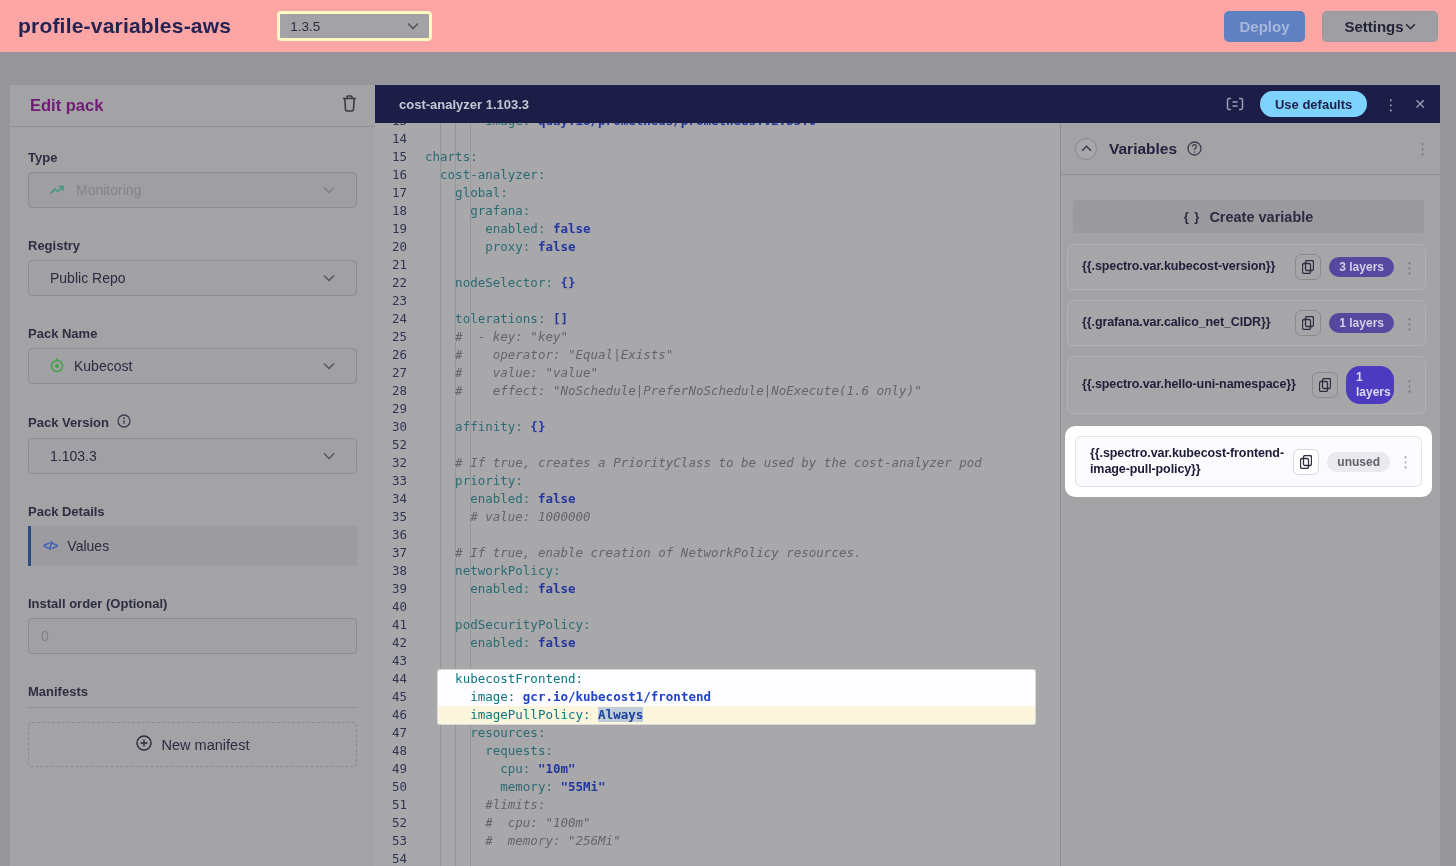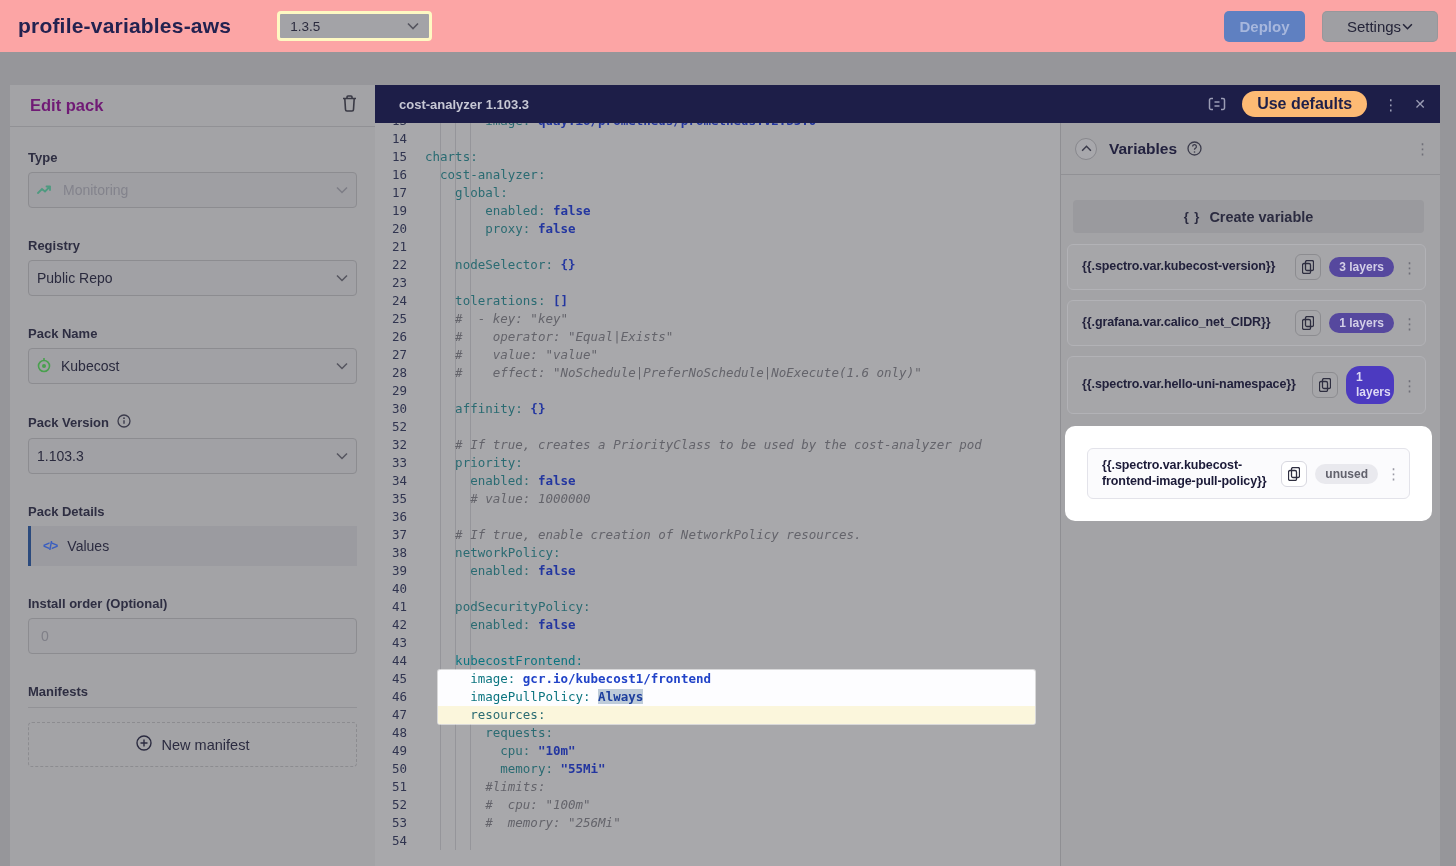--- a/index.html
+++ b/index.html
@@ -14,7 +14,7 @@
   .chev svg { display:block; }
   .hdr-right { margin-left:auto; display:flex; align-items:center; gap:17px; margin-right:18px; }
   .btn-deploy { width:81px; height:31px; border:none; border-radius:5px; background:#5f80c1; color:#a7b7dd; font-size:15px; font-weight:700; font-family:inherit; cursor:pointer; }
-  .btn-settings { width:116px; height:31px; border:1px solid #90909480; border-radius:5px; background:#9f9fa3; color:#242438; font-size:15px; font-weight:400; font-family:inherit; cursor:pointer; display:flex; align-items:center; justify-content:center; gap:1px; }
+  .btn-settings { width:116px; height:31px; border:1px solid #90909480; border-radius:5px; background:#9f9fa3; color:#242438; font-size:15px; font-weight:700; font-family:inherit; cursor:pointer; display:flex; align-items:center; justify-content:center; gap:1px; }
 
   
   .sidebar { position:absolute; left:10px; top:85px; width:365px; height:781px; background:#a3a3a6; }

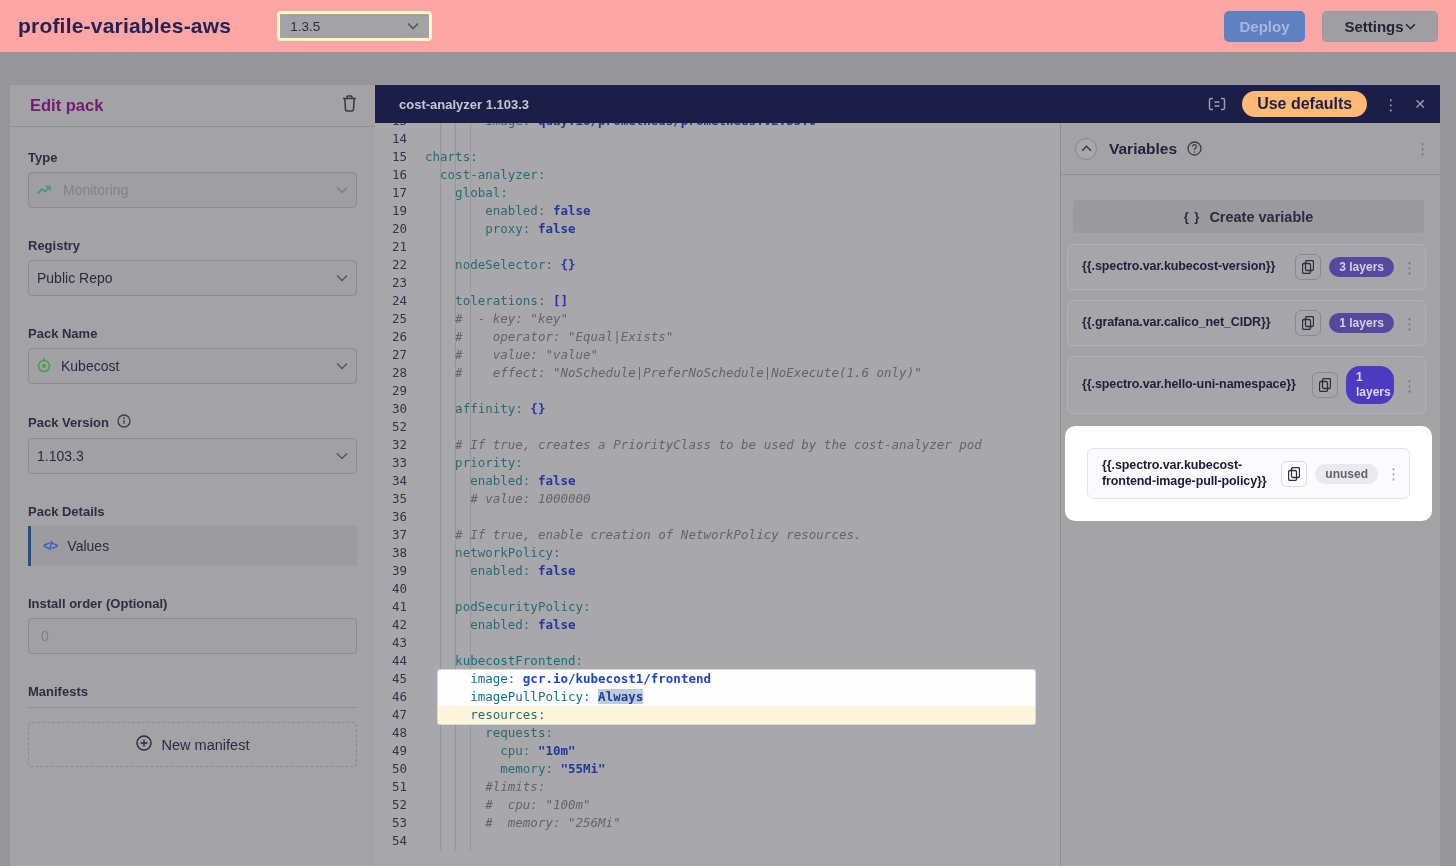--- a/index.html
+++ b/index.html
@@ -40,7 +40,7 @@
   .ed-title { font-size:13px; color:#c6c7d4; font-weight:600; }
   .ed-head-right { margin-left:auto; display:flex; align-items:center; gap:16px; }
   .ed-icon { color:#9b9db5; cursor:pointer; display:flex; align-items:center; }
-  .btn-use-defaults { height:26px; padding:0 15px; border:none; border-radius:13px; background:#fdba74; color:#1e1f49; font-size:16px; font-weight:700; font-family:inherit; cursor:pointer; }
+  .btn-use-defaults { height:26px; padding:0 15px; border:none; border-radius:13px; background:#7dd3fc; color:#1e1f49; font-size:13px; font-weight:700; font-family:inherit; cursor:pointer; }
   .kebab { color:#9b9db5; font-size:15px; line-height:1; cursor:pointer; letter-spacing:0; }
   .kebab-dark { color:#6f6f78; }
   .close-x { font-size:14px; color:#9b9db5; cursor:pointer; }

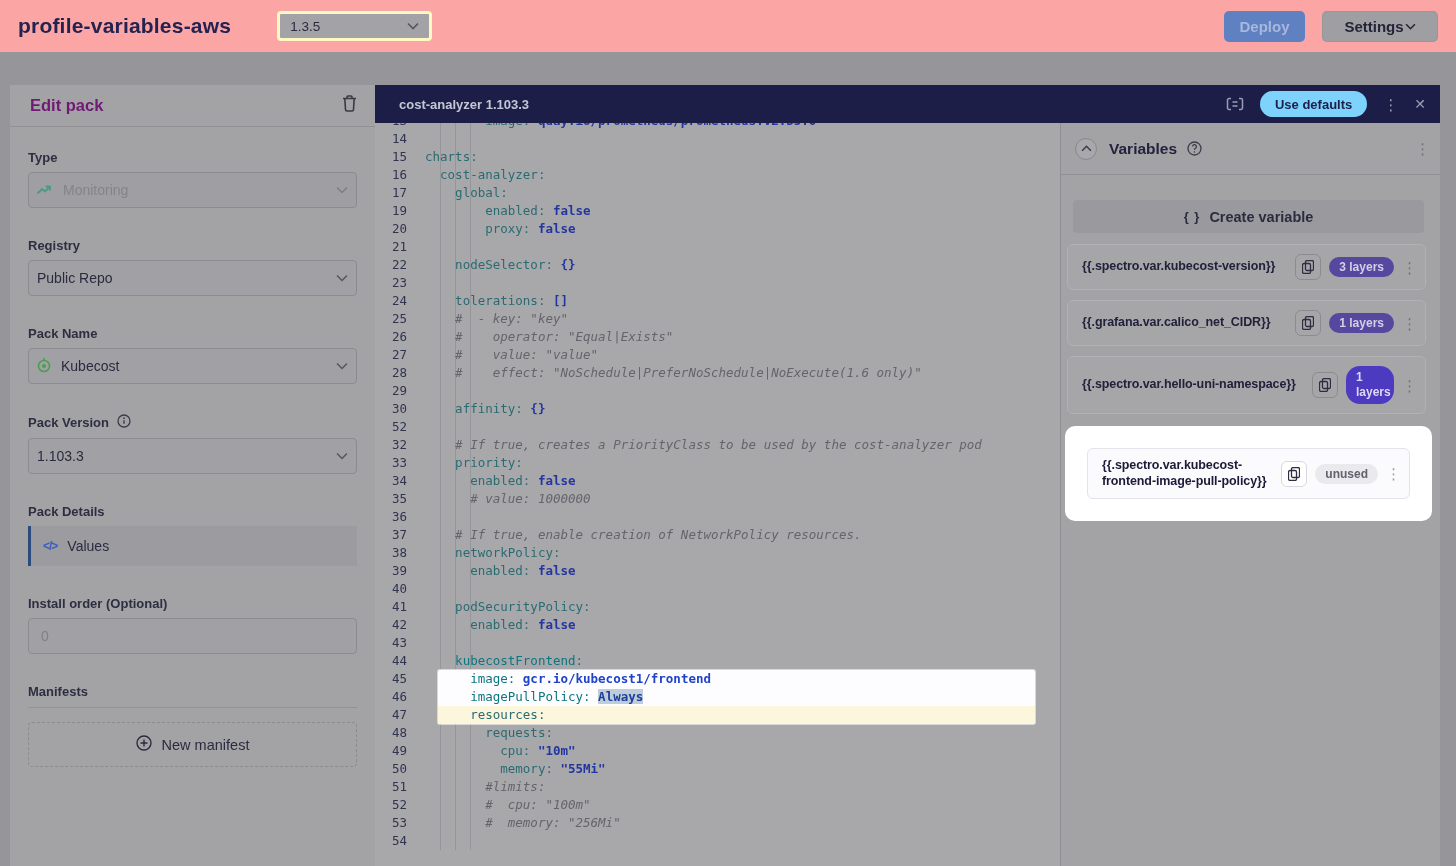--- a/index.html
+++ b/index.html
@@ -24,7 +24,7 @@
   .sb-body { padding:0 18px; }
   .fld-label { margin:30px 0 7px; font-size:13px; font-weight:700; color:#2e2e42; display:flex; align-items:center; gap:8px; }
   .fld-label.first { margin-top:23px; }
-  .sel { height:36px; border:1px solid #8c8c90; border-radius:4px; background:#a1a1a5; display:flex; align-items:center; padding:0 8px; font-size:14px; color:#2a2a3e; cursor:pointer; gap:10px; }
+  .sel { height:36px; border:1px solid #8c8c90; border-radius:4px; background:#a1a1a5; display:flex; align-items:center; padding:0 21px; font-size:14px; color:#2a2a3e; cursor:pointer; gap:10px; }
   .sel .chev { margin-left:auto; }
   .sel.disabled { color:#83838c; background:#9f9fa3; }
   .values-item { height:40px; background:#9b9ba0; border-left:3px solid #2b4a7d; display:flex; align-items:center; padding:0 12px; gap:10px; font-size:14px; color:#2b2b40; cursor:pointer; }

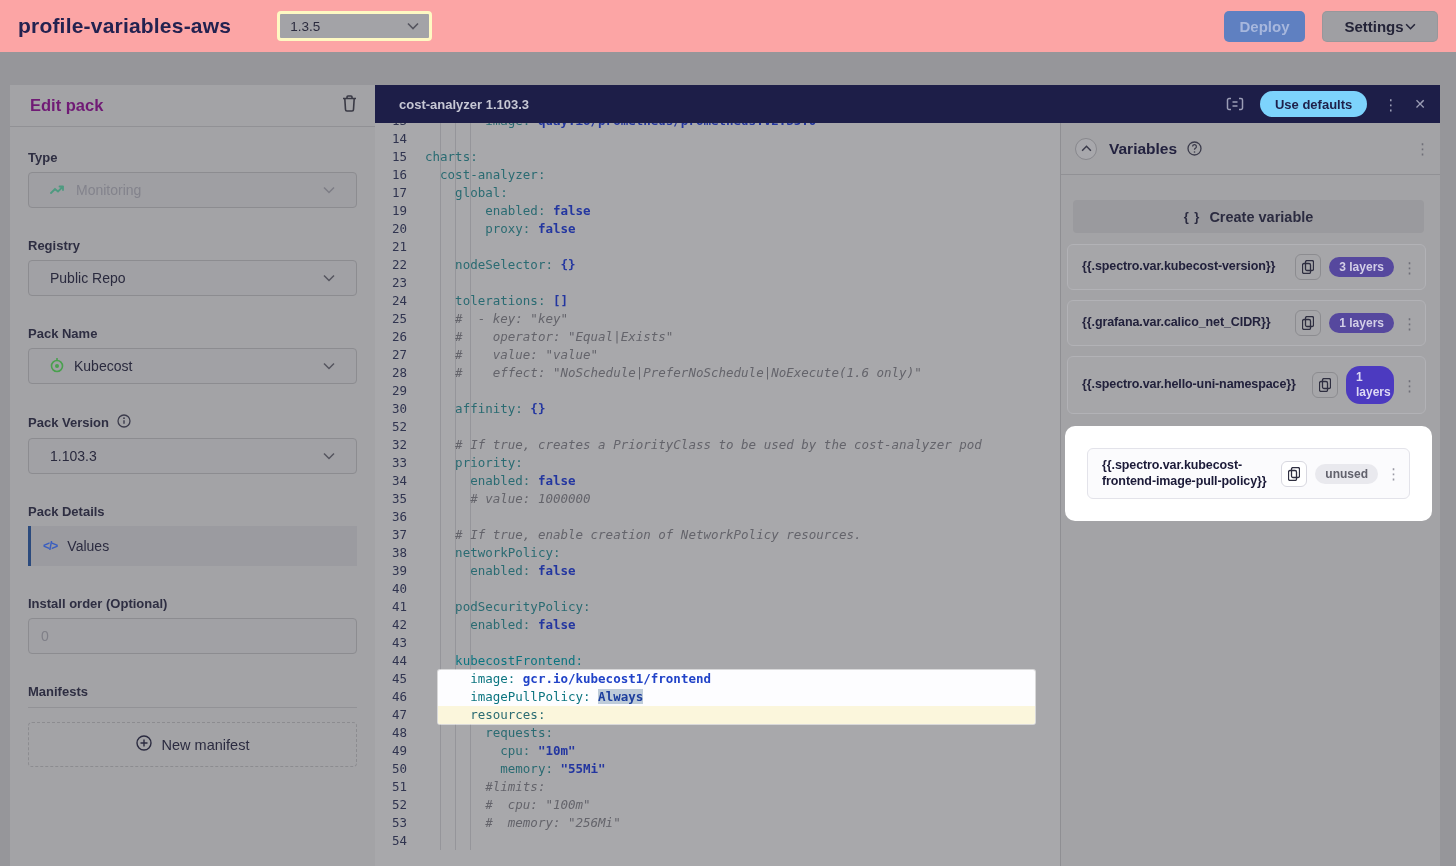--- a/index.html
+++ b/index.html
@@ -235,6 +235,7 @@
           <div class="cl"><span class="ln">15</span><span class="lc"><span class="tk-k">charts:</span></span></div>
           <div class="cl"><span class="ln">16</span><span class="lc"><span class="tk-k">  cost-analyzer:</span></span></div>
           <div class="cl"><span class="ln">17</span><span class="lc"><span class="tk-k">    global:</span></span></div>
+          <div class="cl"><span class="ln">18</span><span class="lc"><span class="tk-k">      grafana:</span></span></div>
           <div class="cl"><span class="ln">19</span><span class="lc"><span class="tk-k">        enabled:</span><span class="tk-v"> false</span></span></div>
           <div class="cl"><span class="ln">20</span><span class="lc"><span class="tk-k">        proxy:</span><span class="tk-v"> false</span></span></div>
           <div class="cl"><span class="ln">21</span><span class="lc"></span></div>

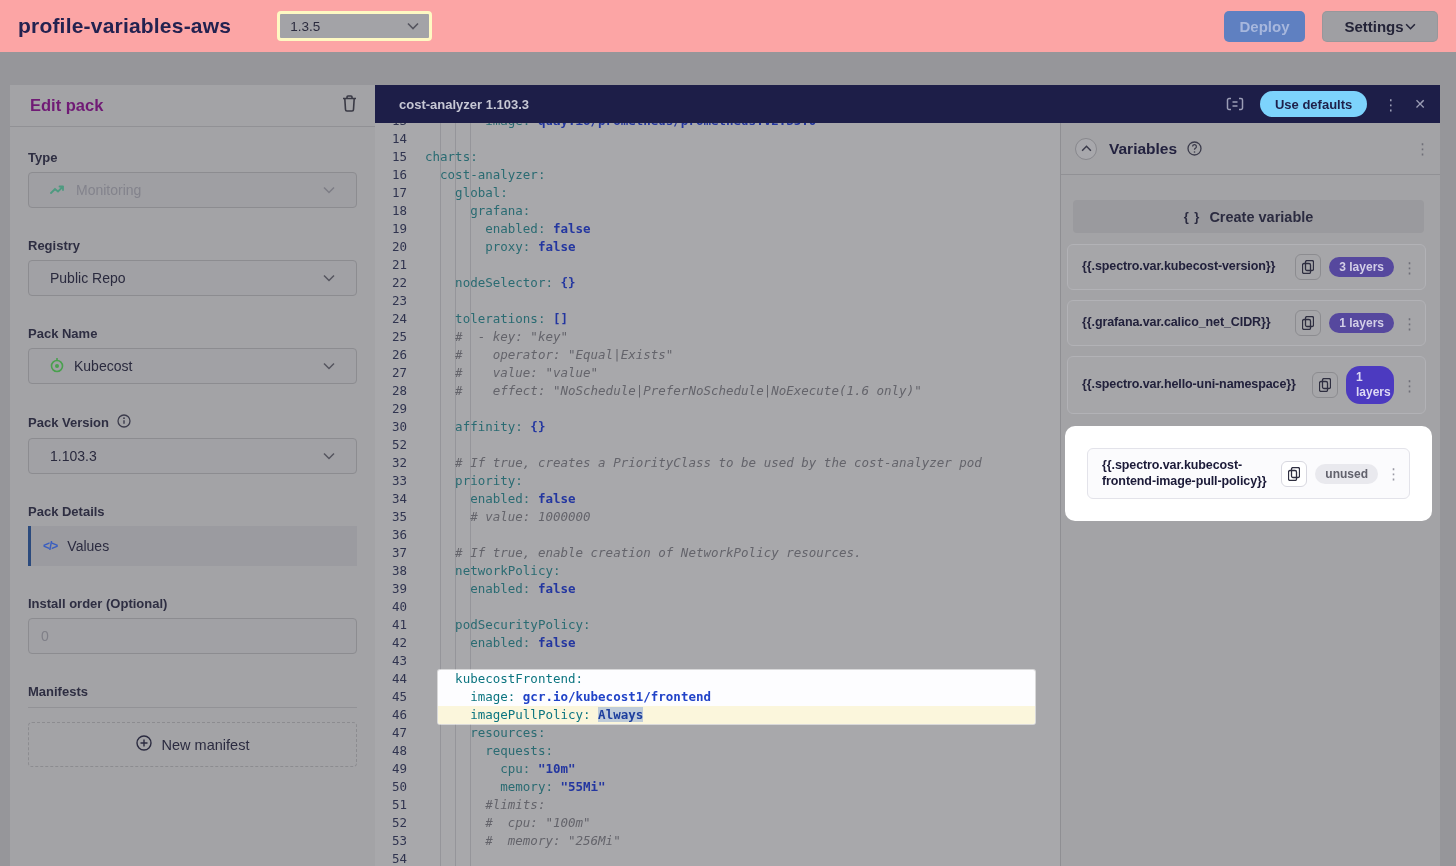--- a/index.html
+++ b/index.html
@@ -81,7 +81,7 @@
   .pill.purple-wrap { background:#4c3ac0; color:#ddd9f4; width:48px; white-space:normal; border-radius:14px; padding:4px 10px; line-height:1.25; }
   .pill.gray { background:#e9e9ee; color:#62626d; }
   .spot { background:#ffffff; border-radius:10px; padding:4px; margin:12px 8px 10px 4px; }
-  .spot .var-card { margin:18px; background:#fbfbfd; border-color:#e3e3ea; }
+  .spot .var-card { margin:6px; background:#fbfbfd; border-color:#e3e3ea; }
   .spot .var-name { color:#1b1a38; }
   .spot .copy-btn { border-color:#d8d8e0; background:#fff; }
   .spot .kebab-dark { color:#9a9aa5; }

